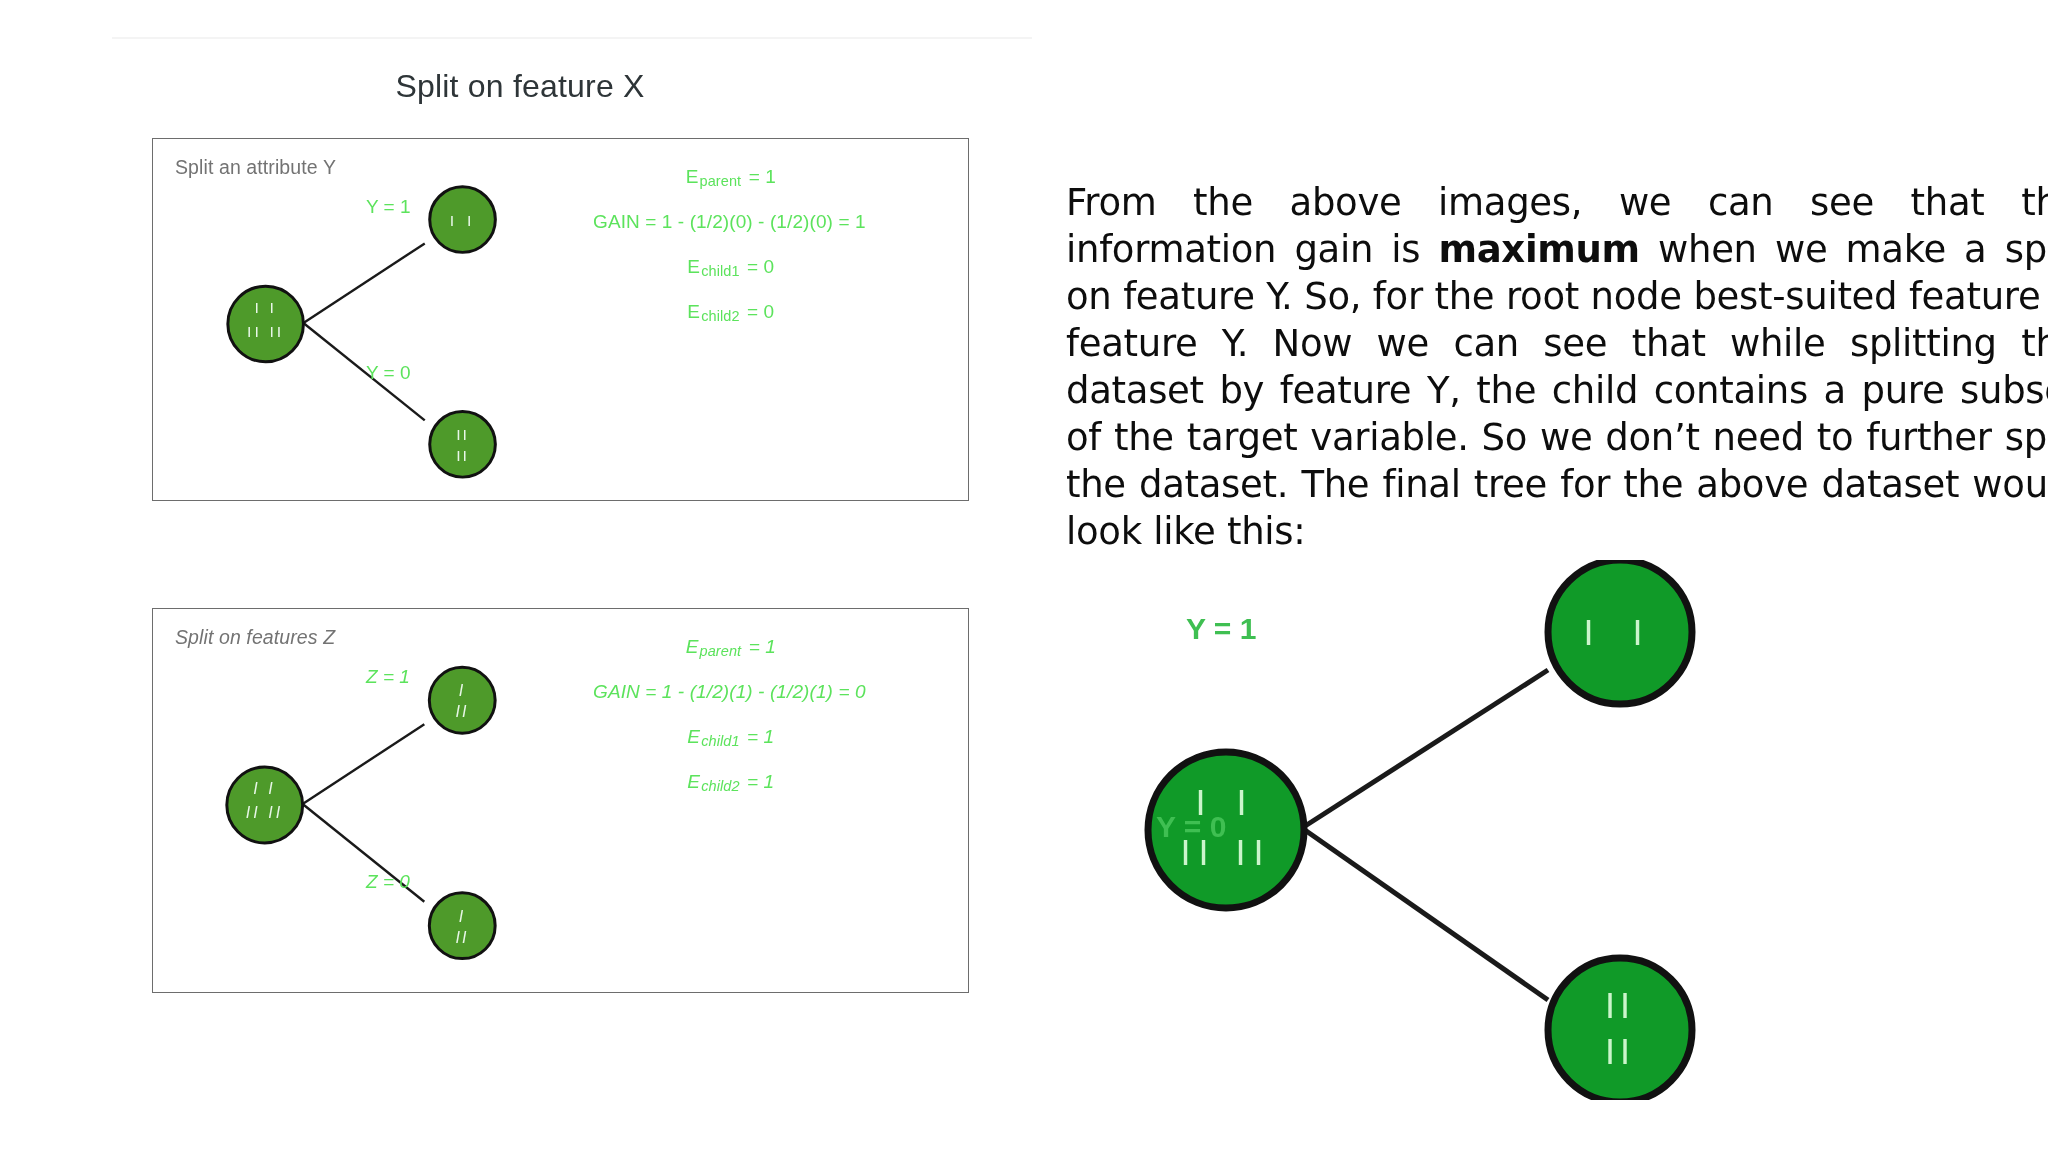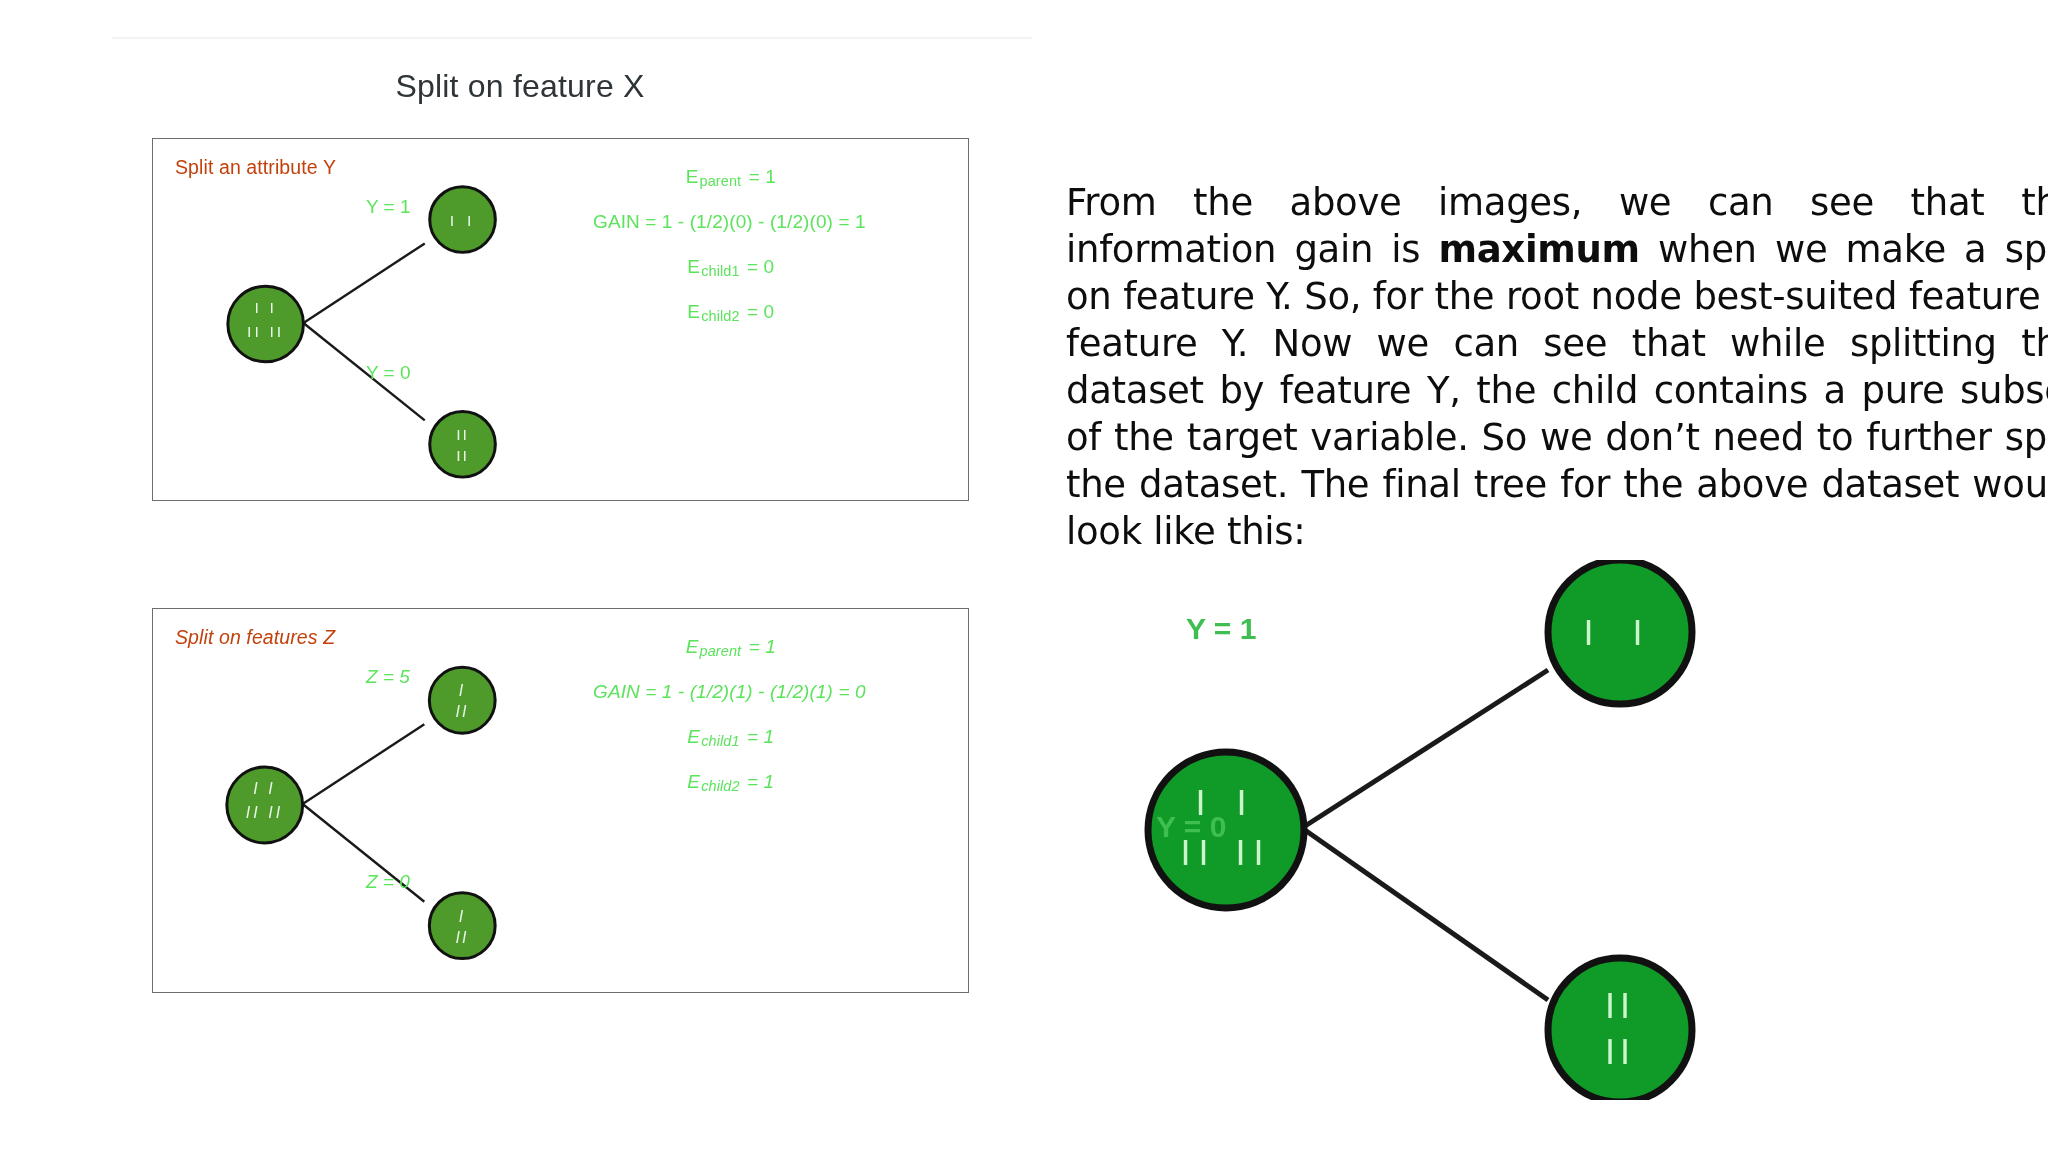--- a/index.html
+++ b/index.html
@@ -46,7 +46,7 @@
 
   .panel-label{
     position:absolute;left:22px;top:17px;
-    color:#c2410c;
+    color:#737373;
     font-size:19.5px;
     letter-spacing:.1px;
     white-space:nowrap;

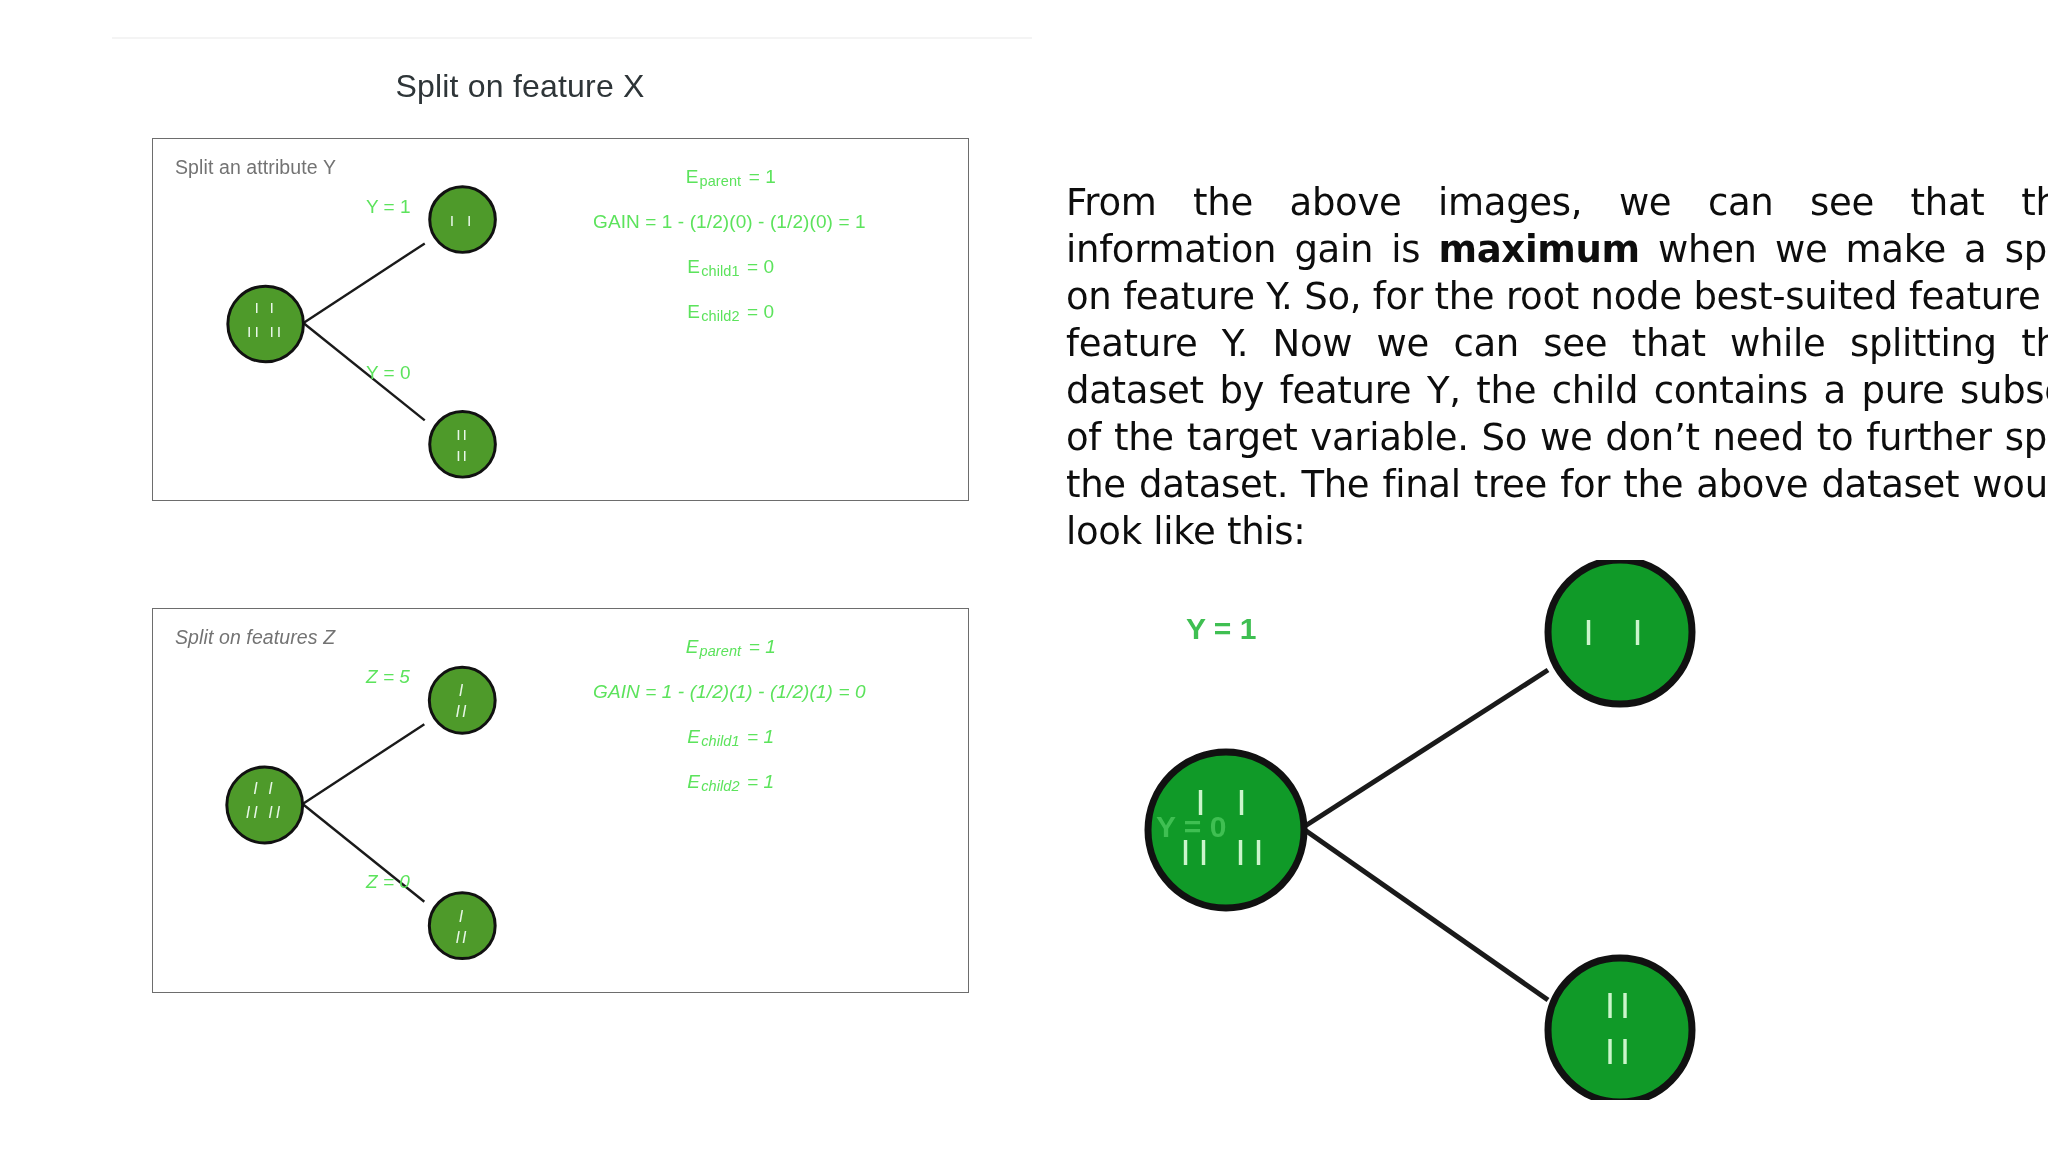--- a/index.html
+++ b/index.html
@@ -171,7 +171,7 @@
         </g>
       </svg>
 
-      <div style="position:absolute;left:213px;top:57px;color:#5ce35c;font-size:19px;white-space:nowrap;">Z = 5</div>
+      <div style="position:absolute;left:213px;top:57px;color:#5ce35c;font-size:19px;white-space:nowrap;">Z = 1</div>
       <div style="position:absolute;left:213px;top:223px;color:#5ce35c;font-size:19px;white-space:nowrap;margin-top:39px;">Z = 0</div>
 
       <div class="formula-block">

